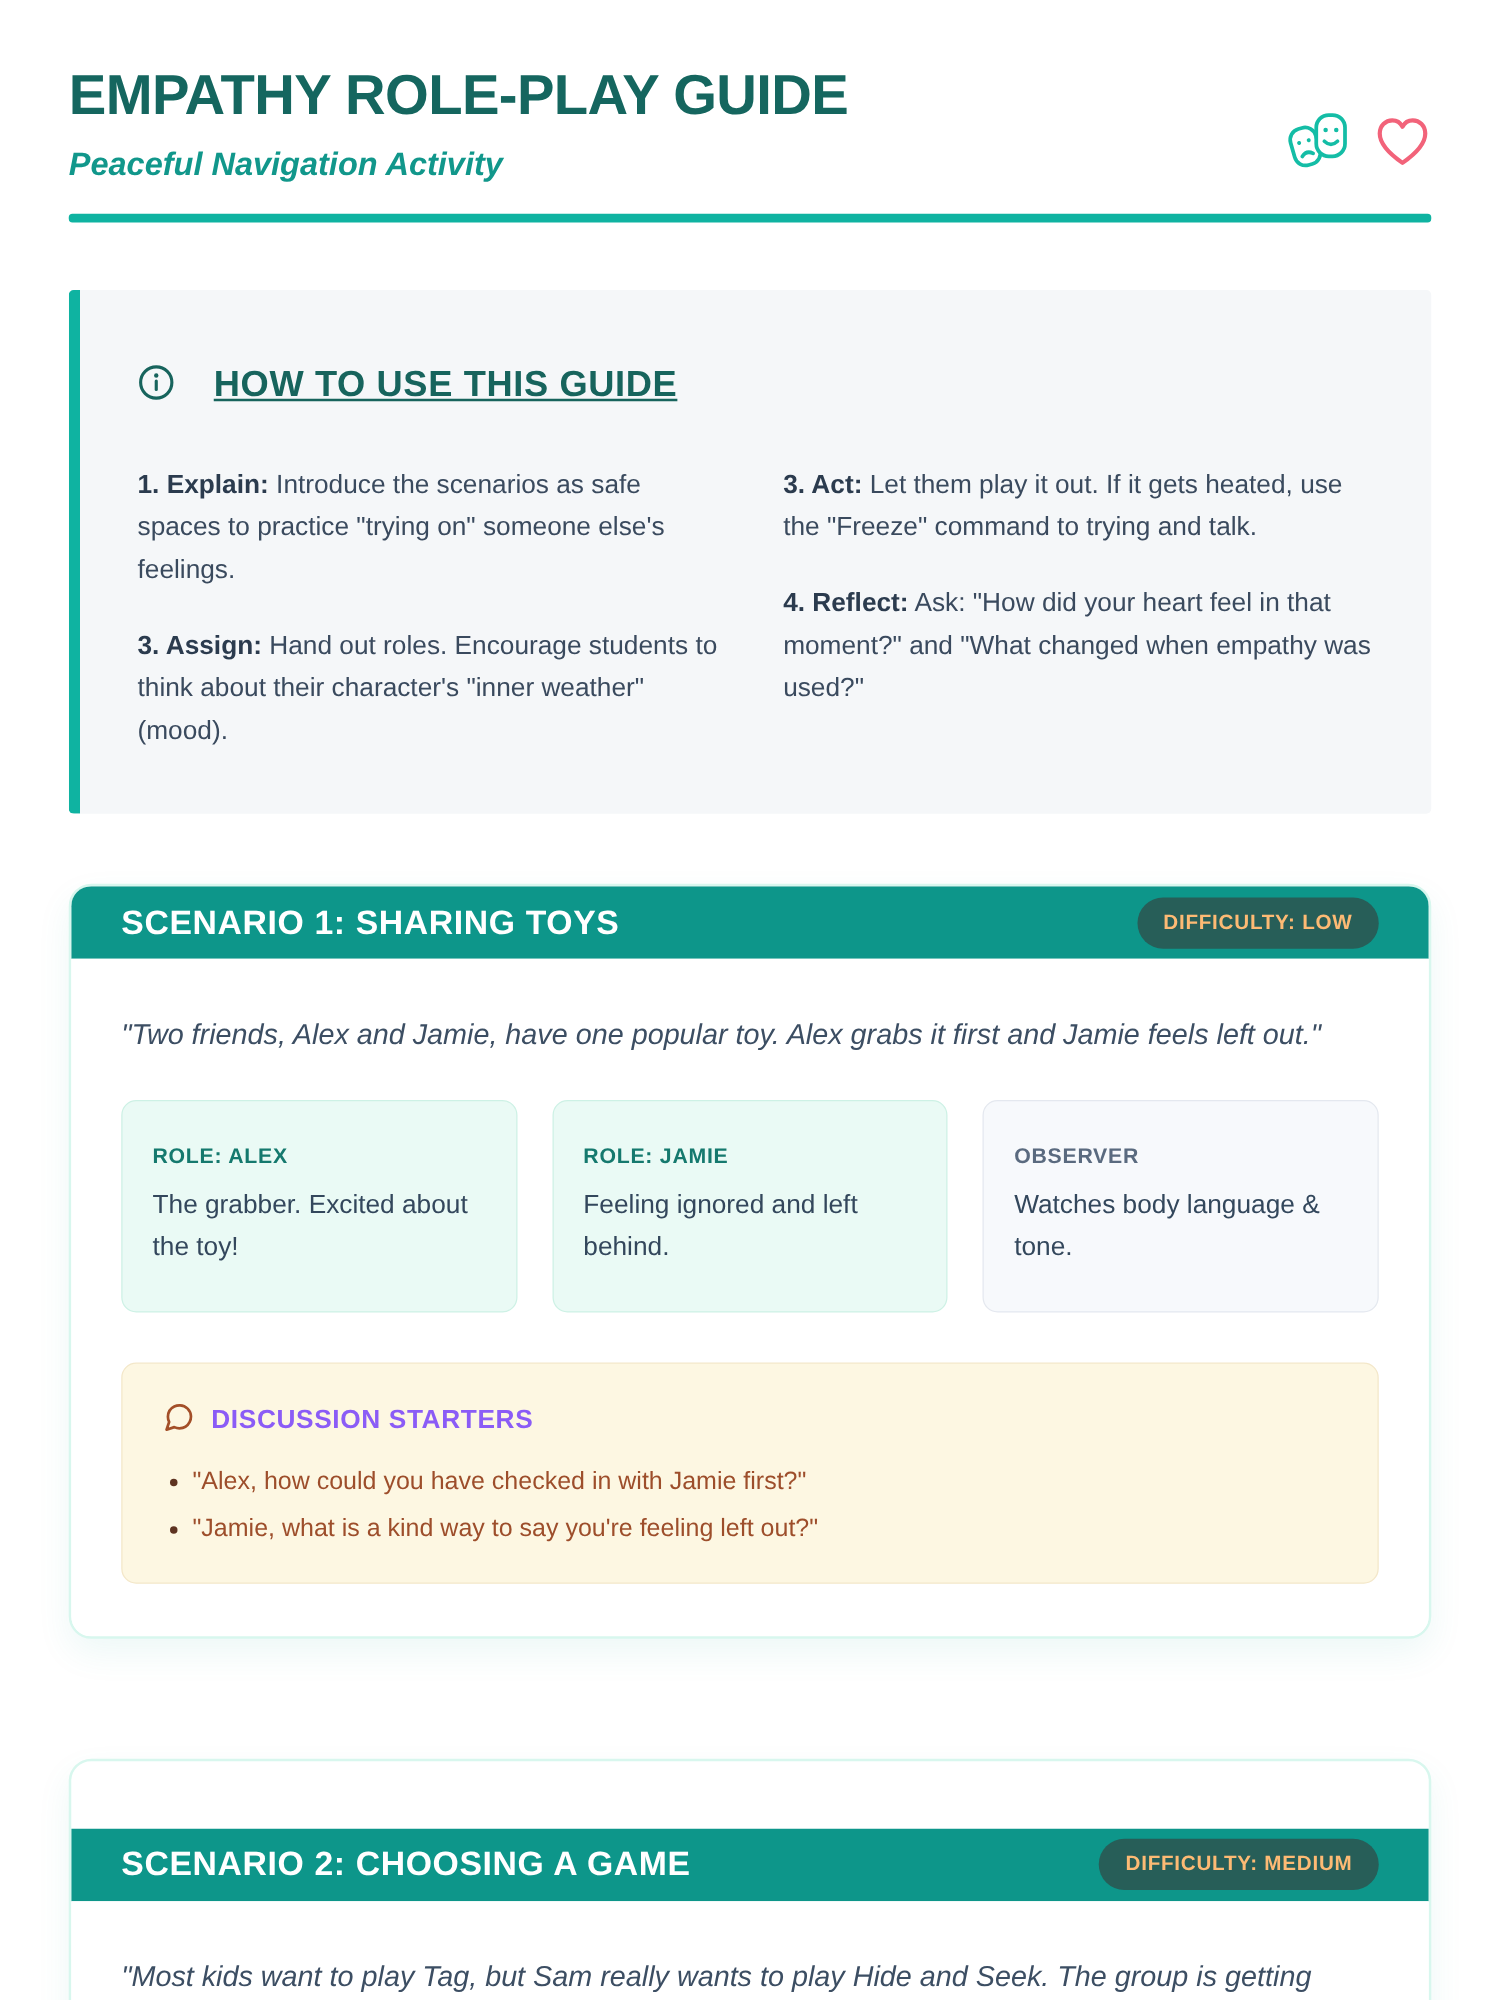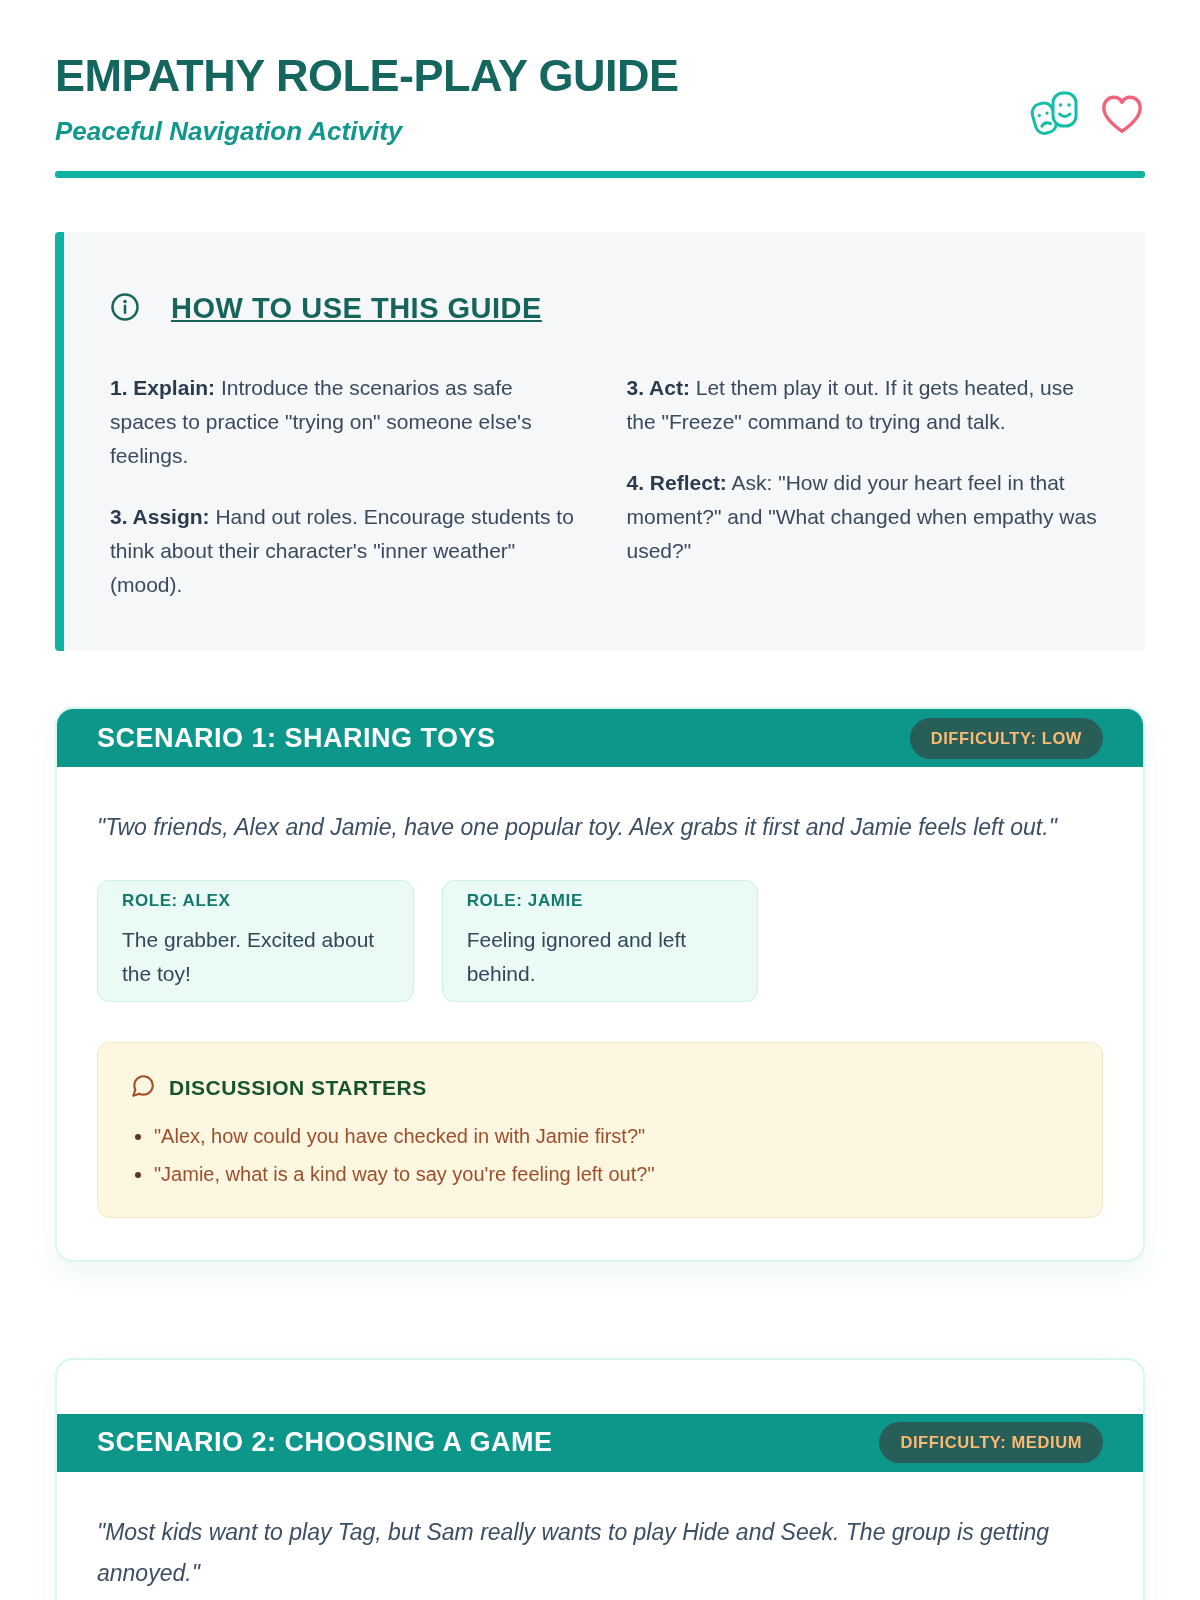--- a/index.html
+++ b/index.html
@@ -62,7 +62,7 @@
   .scen-quote { margin: 0; font-size: 23px; font-style: italic; color: #3C4E63; line-height: 1.8; }
 
   .roles { display: grid; grid-template-columns: repeat(3, 1fr); gap: 28px; margin-top: 32px; }
-  .role-card { border-radius: 12px; padding: 10px 24px; }
+  .role-card { border-radius: 12px; padding: 34px 24px; }
   .role-card.mint { background: #EAFAF5; border: 1.5px solid #CDF1E5; }
   .role-card.gray { background: #F7F9FC; border: 1.5px solid #E4E8EF; }
   .role-label { font-size: 17px; font-weight: 800; letter-spacing: 0.6px; color: #15796E; }

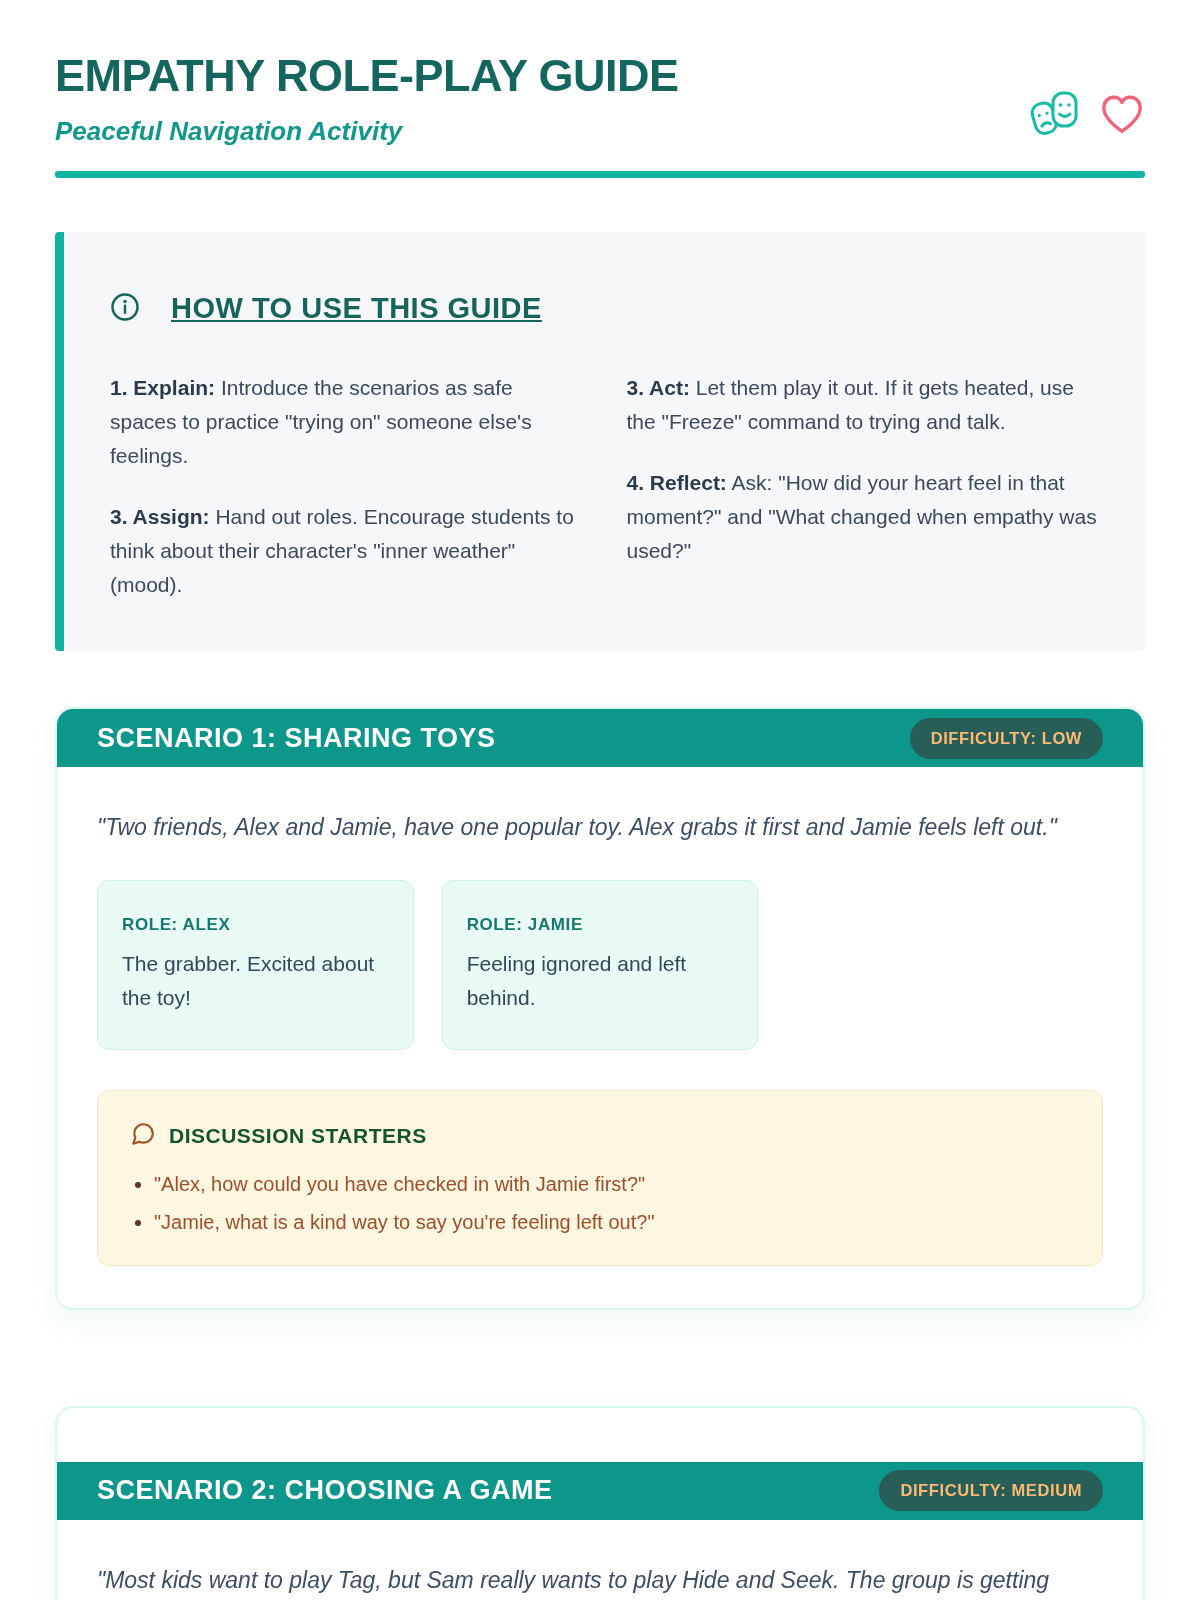--- a/index.html
+++ b/index.html
@@ -157,6 +157,10 @@
           <div class="role-label">ROLE: JAMIE</div>
           <div class="role-desc">Feeling ignored and left behind.</div>
         </div>
+        <div class="role-card gray">
+          <div class="role-label">OBSERVER</div>
+          <div class="role-desc">Watches body language &amp; tone.</div>
+        </div>
       </div>
 
       <div class="discussion">

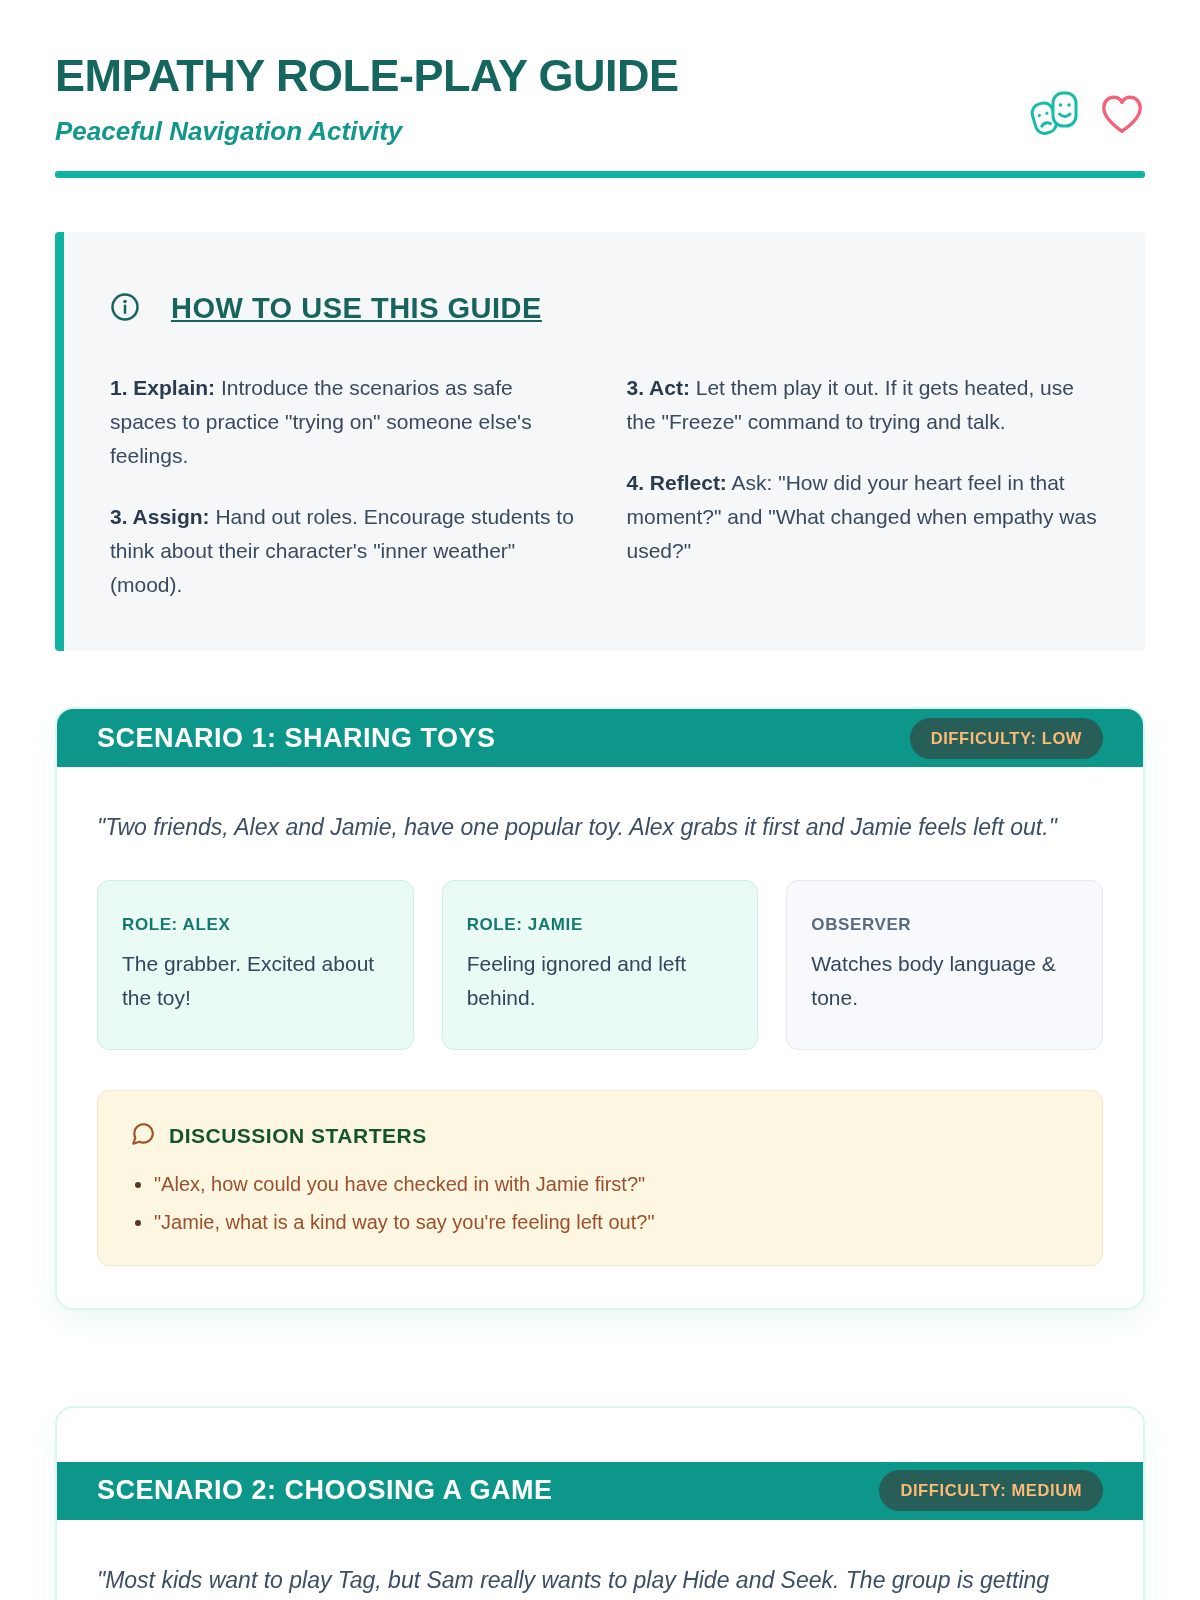--- a/index.html
+++ b/index.html
@@ -74,7 +74,7 @@
     border-radius: 12px; padding: 30px 32px 22px;
   }
   .disc-head { display: flex; align-items: center; gap: 13px; }
-  .disc-title { margin: 0; font-size: 21px; font-weight: 800; letter-spacing: 0.5px; color: #14532d; }
+  .disc-title { margin: 0; font-size: 21px; font-weight: 800; letter-spacing: 0.5px; color: #8b5cf6; }
   .disc-list { margin: 16px 0 0; padding-left: 24px; }
   .disc-list li { font-size: 20px; line-height: 1.7; color: #9D4E2B; margin-bottom: 4px; }
   .disc-list li::marker { color: #5E3320; }

